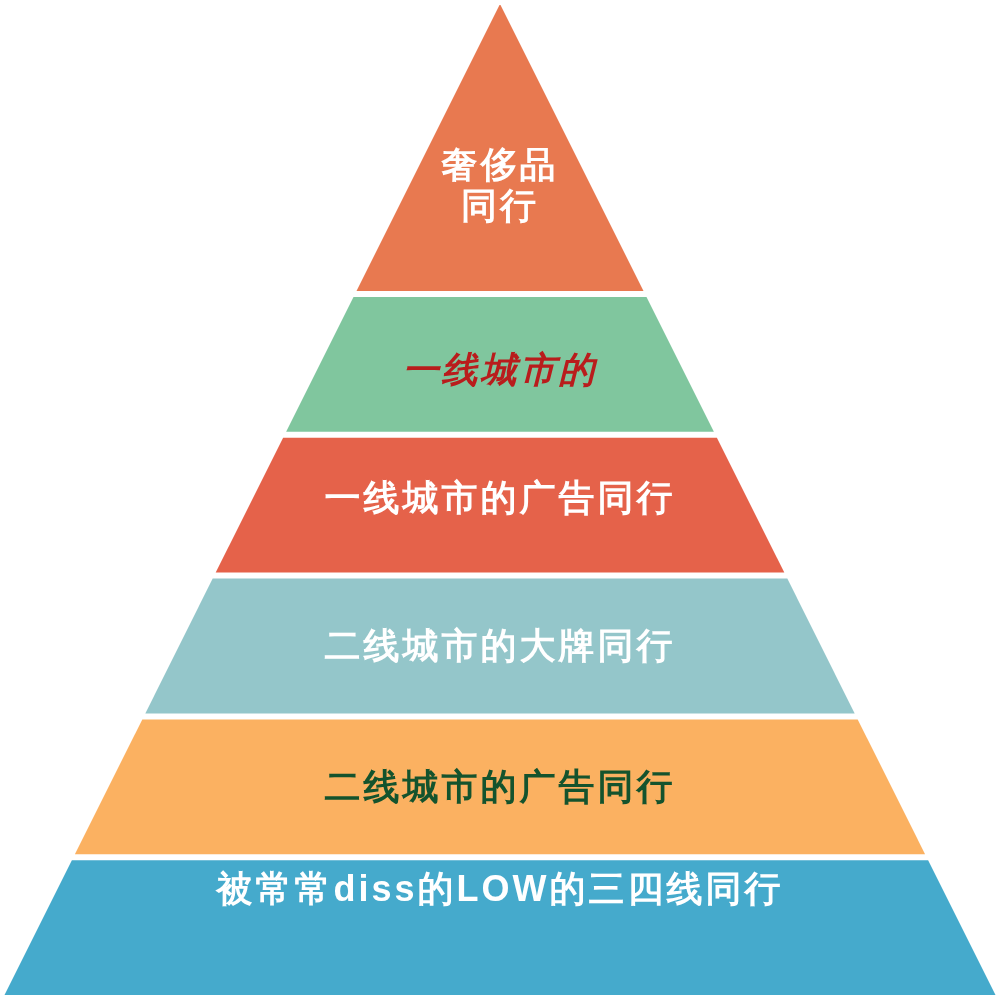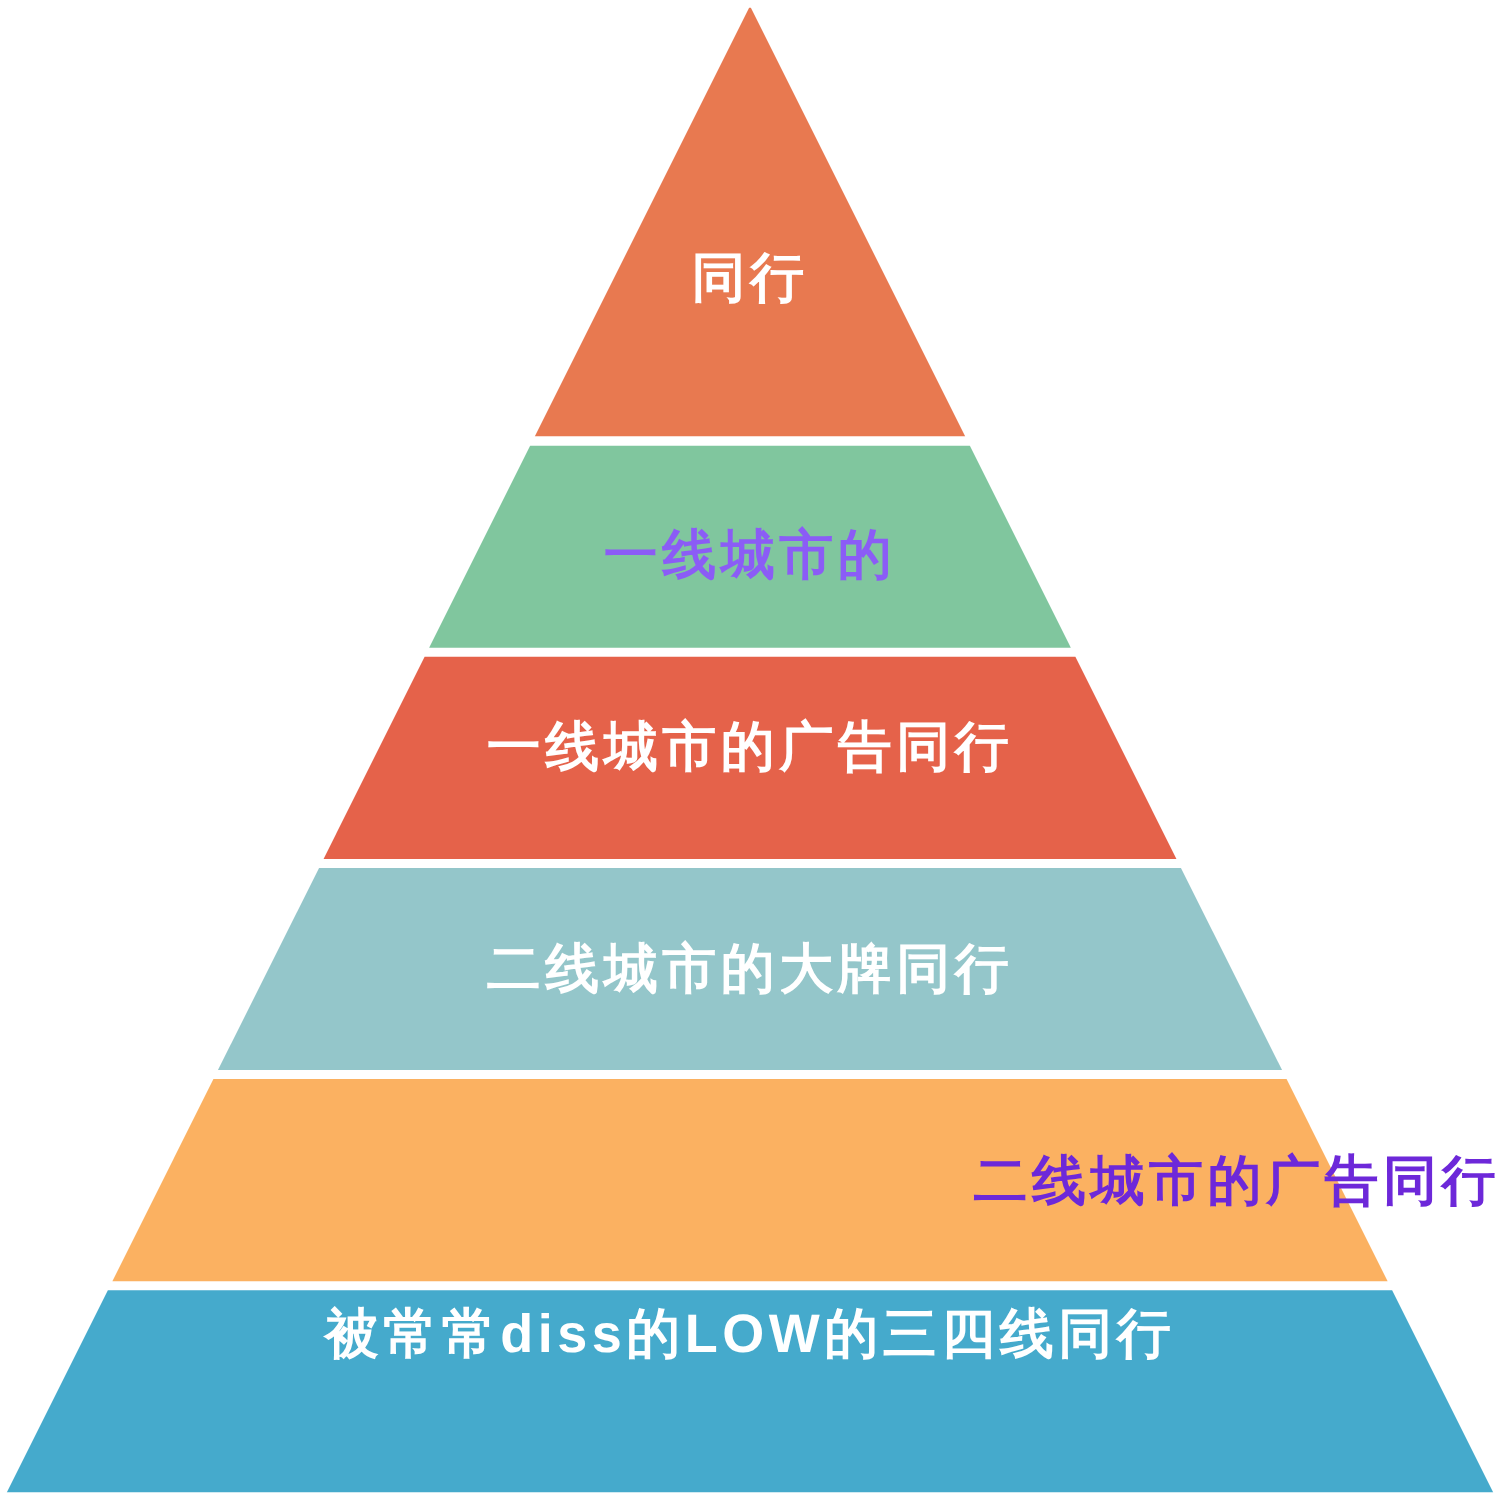--- a/index.html
+++ b/index.html
@@ -45,6 +45,7 @@
 <div id="canvas">
     <div class="band" style="background: rgb(232, 121, 80); clip-path: polygon(499.5px 5px, 500.5px 5px, 643.5px 291px, 356.5px 291px);"></div>
     <div class="band-label" style="top: 5px; height: 286px; transform: translateY(37px); color: rgb(255, 255, 255);">
+      <div>奢侈品</div>
       <div>同行</div>
     </div>
     <div class="band" style="background: rgb(128, 198, 158); clip-path: polygon(353.5px 297px, 646.5px 297px, 713.9px 431.8px, 286.1px 431.8px);"></div>

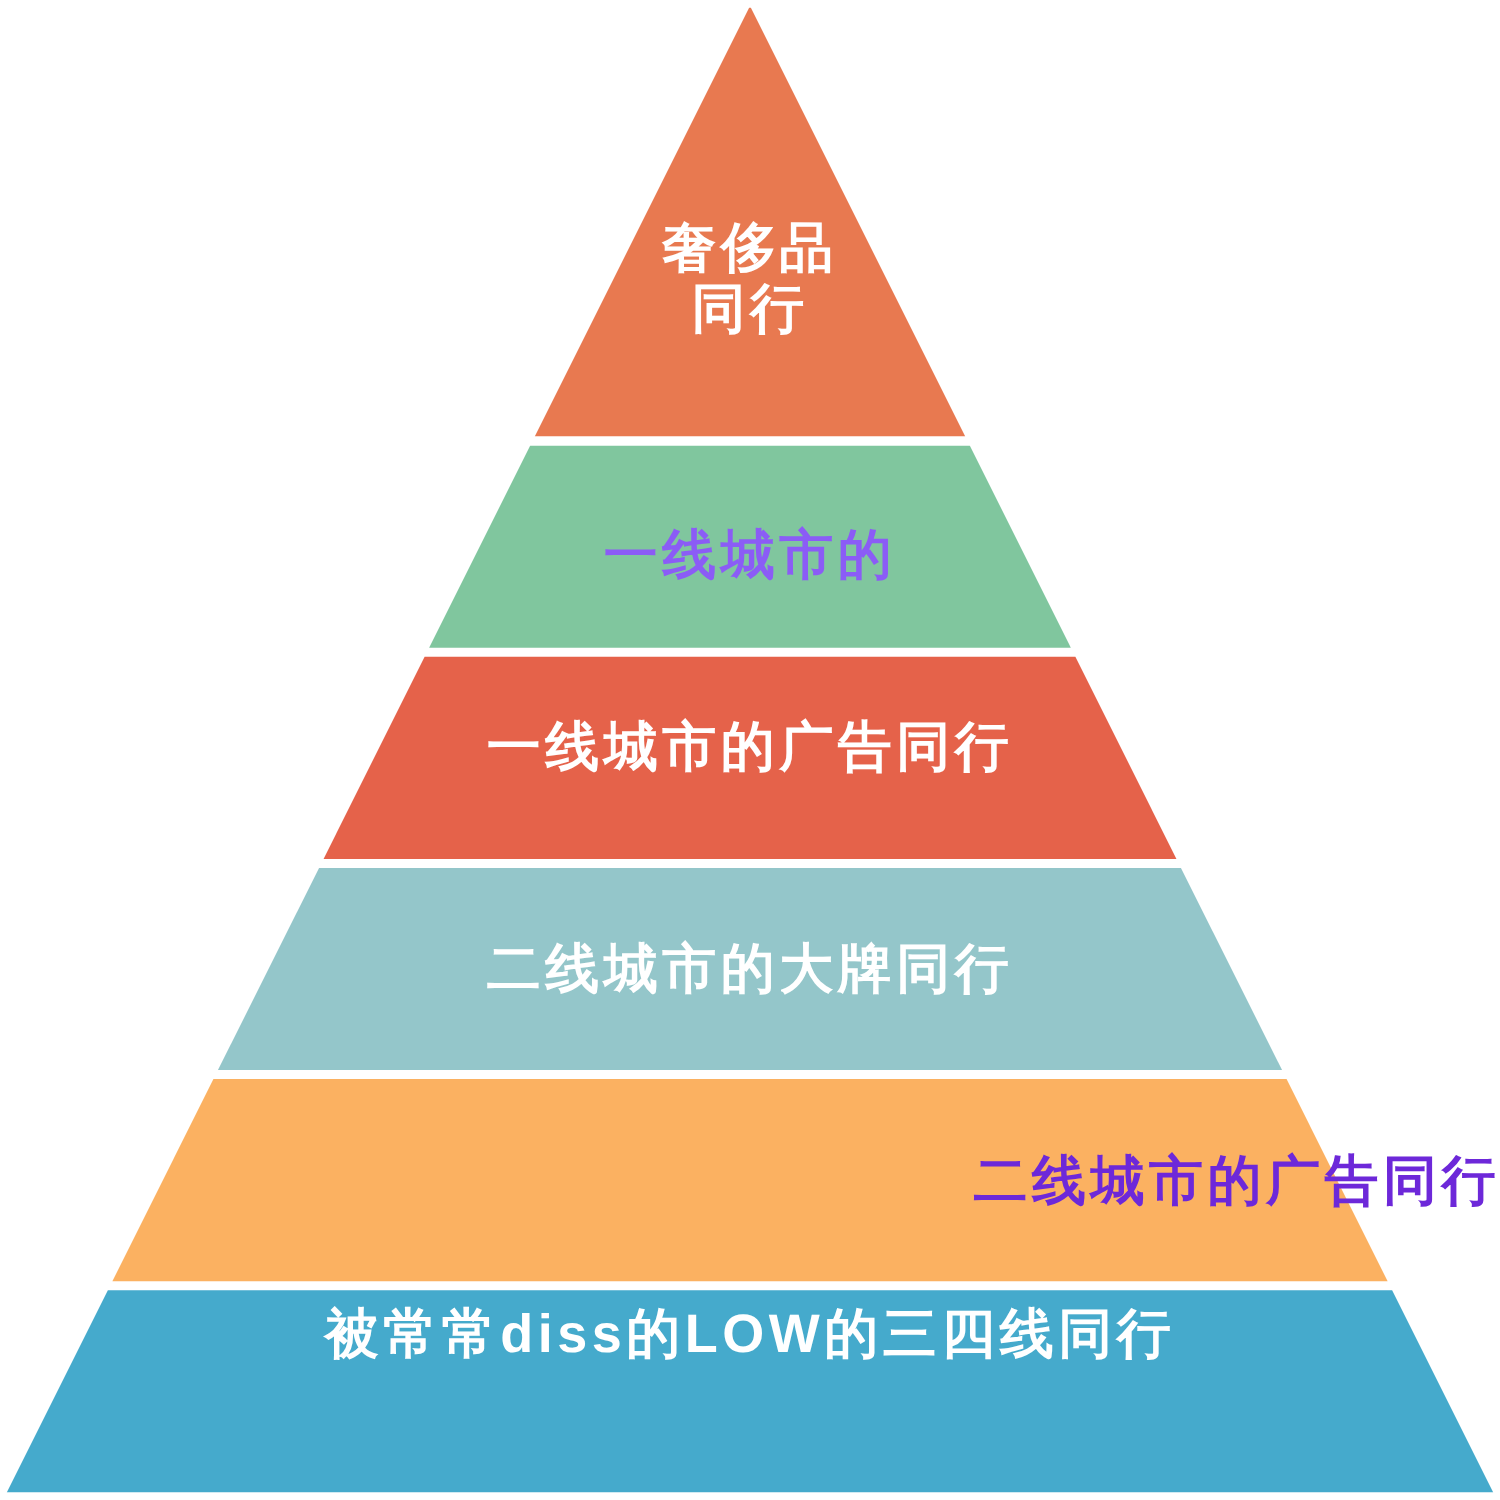--- a/index.html
+++ b/index.html
@@ -49,7 +49,7 @@
       <div>同行</div>
     </div>
     <div class="band" style="background: rgb(128, 198, 158); clip-path: polygon(353.5px 297px, 646.5px 297px, 713.9px 431.8px, 286.1px 431.8px);"></div>
-    <div class="band-label" style="top: 297px; height: 134.8px; transform: translateY(5px); color: #8b5cf6;">
+    <div class="band-label" style="top: 297px; height: 134.8px; transform: translateY(5px); color: #b91c1c; font-style: italic;">
       <div>一线城市的</div>
     </div>
     <div class="band" style="background: rgb(229, 98, 74); clip-path: polygon(283.1px 437.8px, 716.9px 437.8px, 784.3px 572.6px, 215.7px 572.6px);"></div>

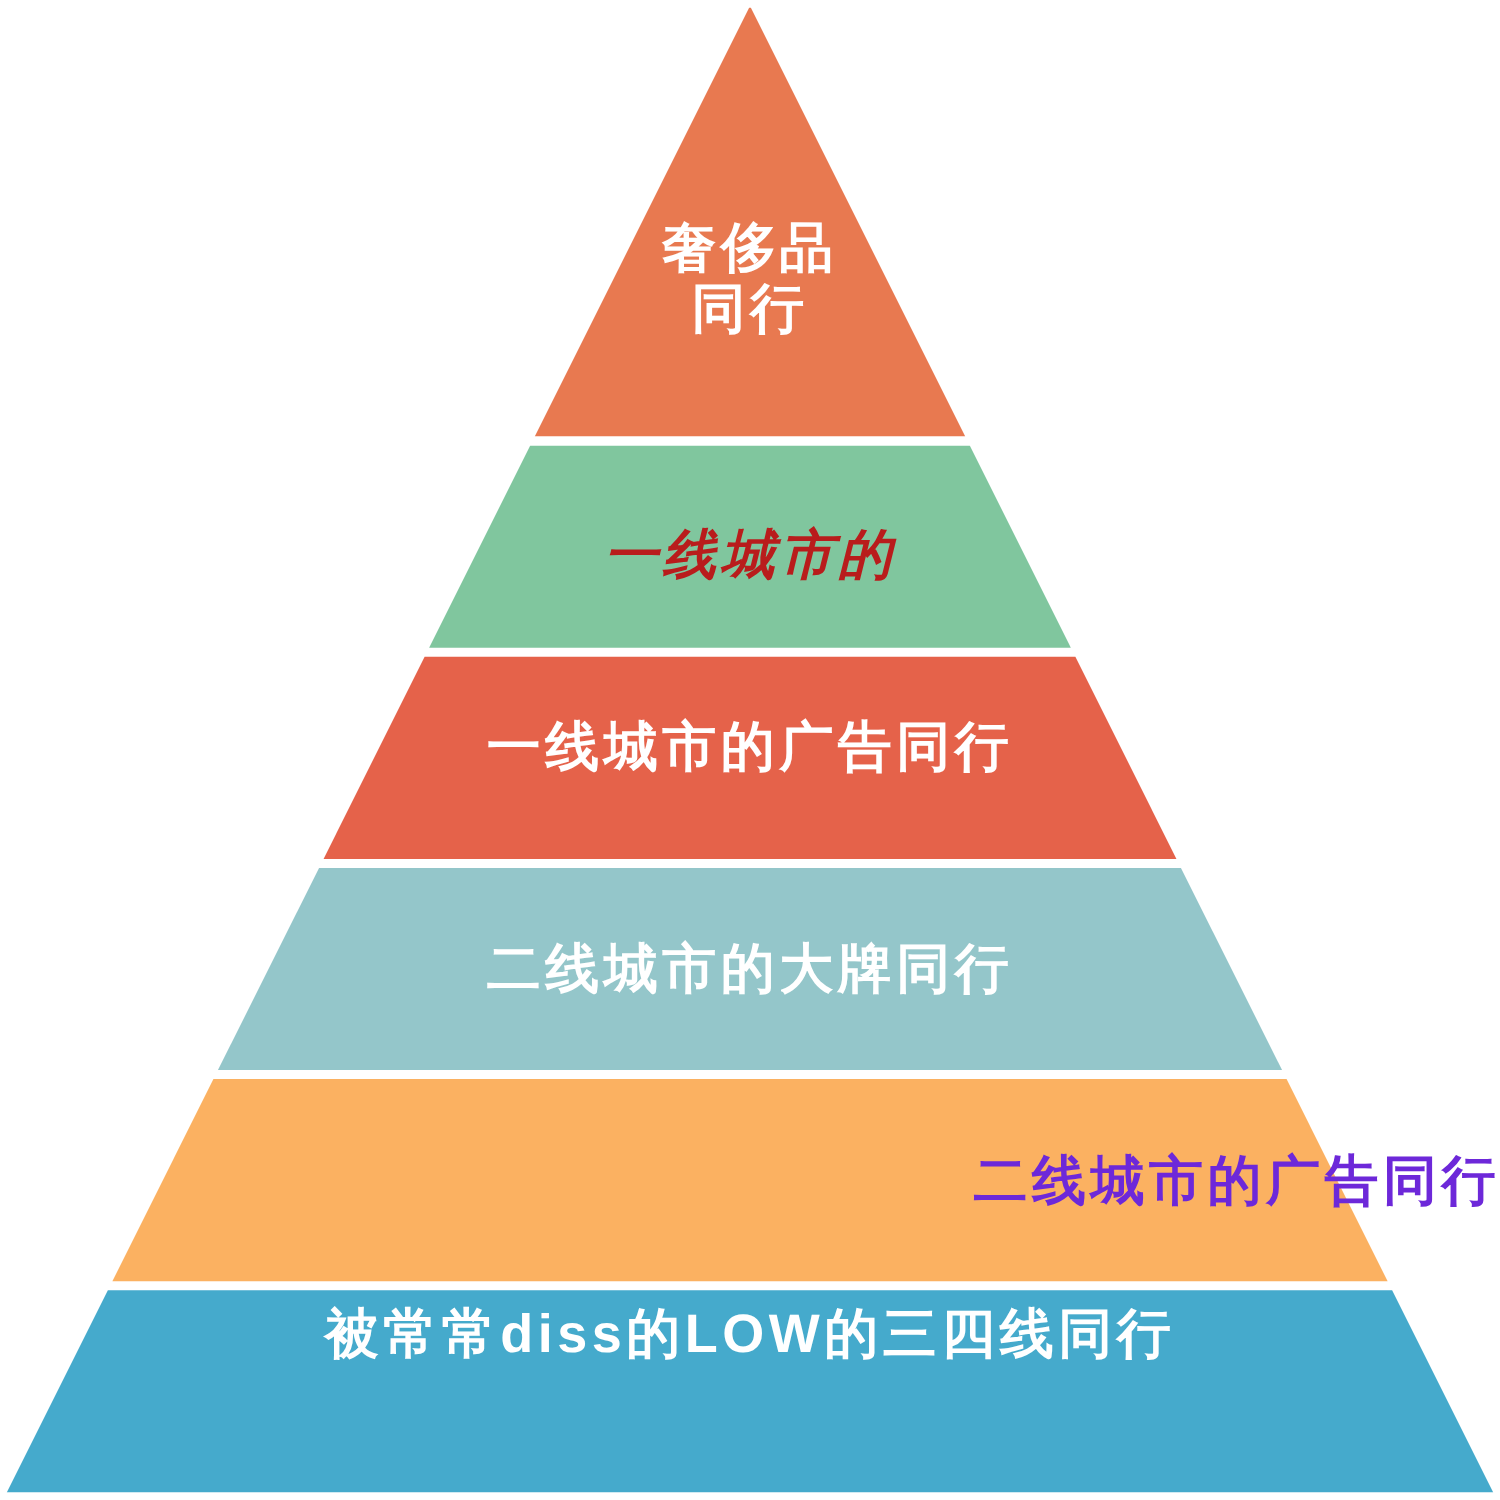--- a/index.html
+++ b/index.html
@@ -61,7 +61,7 @@
       <div>二线城市的大牌同行</div>
     </div>
     <div class="band" style="background: rgb(251, 177, 97); clip-path: polygon(142.3px 719.4px, 857.7px 719.4px, 925.1px 854.2px, 74.9px 854.2px);"></div>
-    <div class="band-label" style="top: 719.4px; height: 134.8px; transform: translateY(0px); color: #6d28d9; align-items: flex-end;">
+    <div class="band-label" style="top: 719.4px; height: 134.8px; transform: translateY(0px); color: #14532d;">
       <div>二线城市的广告同行</div>
     </div>
     <div class="band" style="background: rgb(69, 170, 204); clip-path: polygon(71.9px 860.2px, 928.1px 860.2px, 995.5px 995px, 4.5px 995px);"></div>

